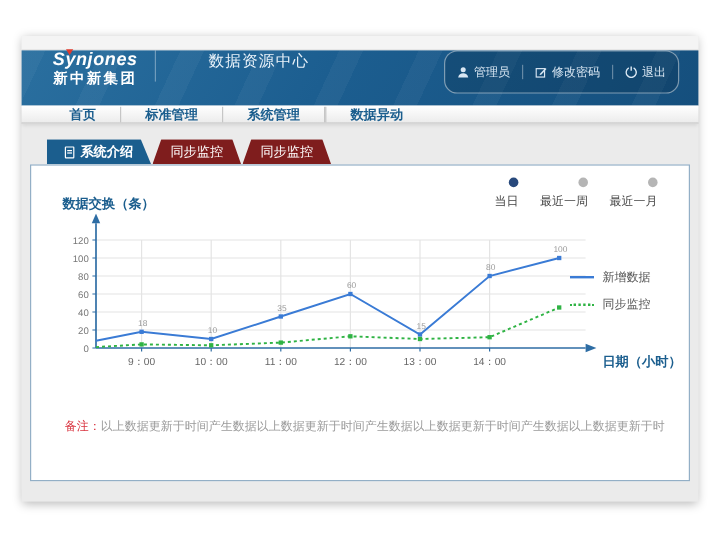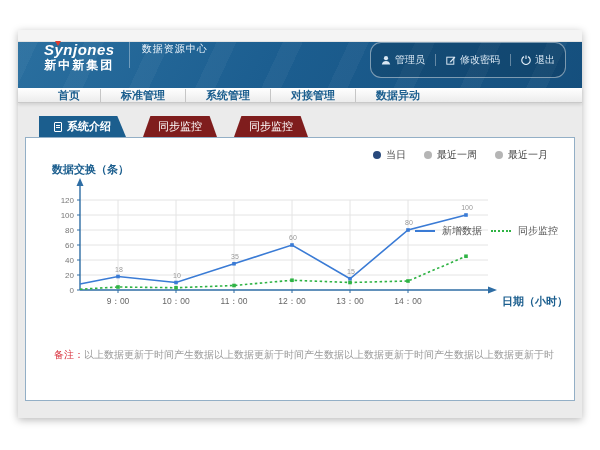--- a/index.html
+++ b/index.html
@@ -21,7 +21,7 @@
                  border-left:3px solid transparent; border-right:3px solid transparent; border-top:5px solid #e03c2f; }
   .logo-cn { color:#fff; font-size:12px; font-weight:bold; letter-spacing:2px; }
   .header-divider { width:1px; height:26px; background:rgba(255,255,255,.35); margin:0 12px 0 14px; z-index:1; }
-  .app-title { color:#eaf3fa; font-size:10px; letter-spacing:1px; z-index:1; }
+  .app-title { color:#eaf3fa; font-size:13px; letter-spacing:1px; z-index:1;margin-left:32px; }
   .user-pill { margin-left:auto; margin-right:16px; display:flex; align-items:center; height:36px;
                border:1px solid rgba(255,255,255,.45); border-radius:11px; background:rgba(0,20,40,.18);
                font-size:10px; color:#d9e7f3; z-index:1; }

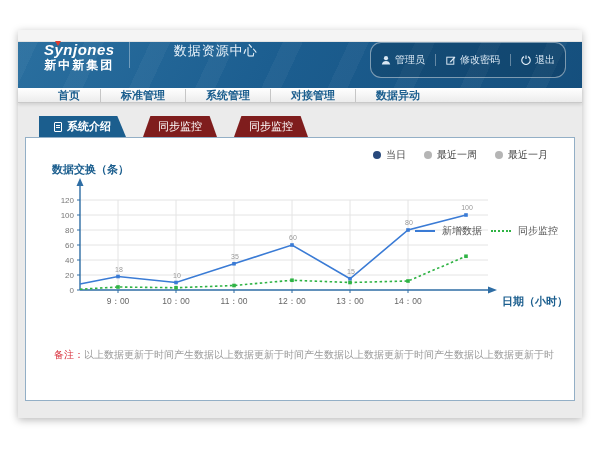--- a/index.html
+++ b/index.html
@@ -117,7 +117,6 @@
     <div class="nav-sep"></div>
     <div class="nav-item">系统管理</div>
     <div class="nav-sep"></div>
-    <div class="nav-item">对接管理</div>
     <div class="nav-sep"></div>
     <div class="nav-item">数据异动</div>
   </div>

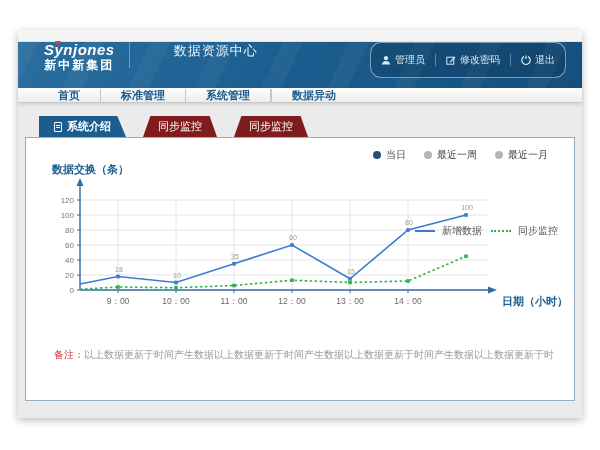--- a/index.html
+++ b/index.html
@@ -40,7 +40,7 @@
   
   .content { height:305px; background:#ebebeb; padding:13px 7px 0 7px; }
 
-  .tabs { display:flex; margin-left:14px; height:21px; gap:17px; }
+  .tabs { display:flex; margin-left:14px; height:21px; gap:1px; }
   .tab { display:flex; align-items:center; gap:5px; padding:0 15px; font-size:11px; color:#fff;
          background:#7f1d1d; clip-path:polygon(10% 0, 90% 0, 100% 100%, 0 100%); cursor:pointer; white-space:nowrap; }
   .tab.active { background:#1b5e8e; clip-path:polygon(0 0, 90% 0, 100% 100%, 0 100%); font-weight:bold; }

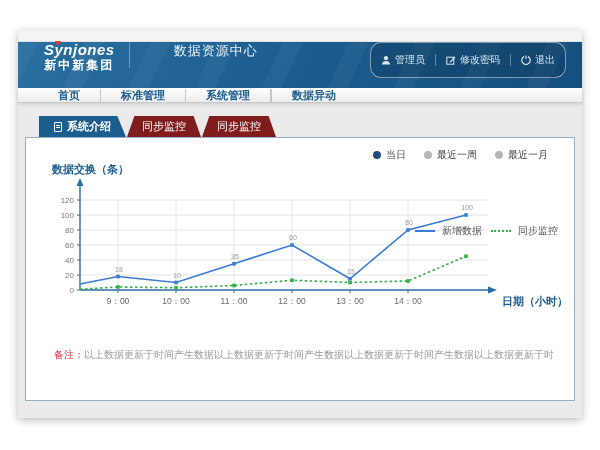--- a/index.html
+++ b/index.html
@@ -50,7 +50,7 @@
   .panel { position:relative; margin:0 0; background:#fff; border:1px solid #93afc6; height:264px; }
 
   .radio-row { position:absolute; top:10px; right:26px; display:flex; gap:18px; align-items:center; font-size:10px; color:#444; }
-  .radio { display:flex; align-items:center; gap:5px; cursor:pointer; }
+  .radio { display:flex; align-items:flex-end; gap:5px; cursor:pointer;flex-direction:column; }
   .dot { width:8px; height:8px; border-radius:50%; background:#b5b5b5; }
   .radio.selected .dot { background:#28497c; }
 

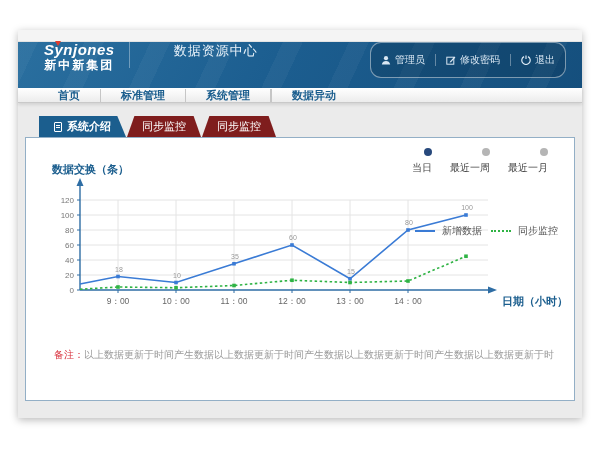--- a/index.html
+++ b/index.html
@@ -58,7 +58,7 @@
 
   .chart-wrap { position:absolute; left:12px; top:40px; width:530px; height:150px; }
 
-  .legend { position:absolute; right:16px; top:86px; display:flex; gap:9px; }
+  .legend { position:absolute; right:32px; top:86px; display:flex; flex-direction:column; gap:9px; }
   .legend-row { display:flex; align-items:center; gap:7px; font-size:10px; color:#555; }
   .legend-line { width:20px; height:0; border-top:2px solid #3a7bd5; }
   .legend-line.dotted { border-top-style:dotted; border-top-color:#2fb344; }

